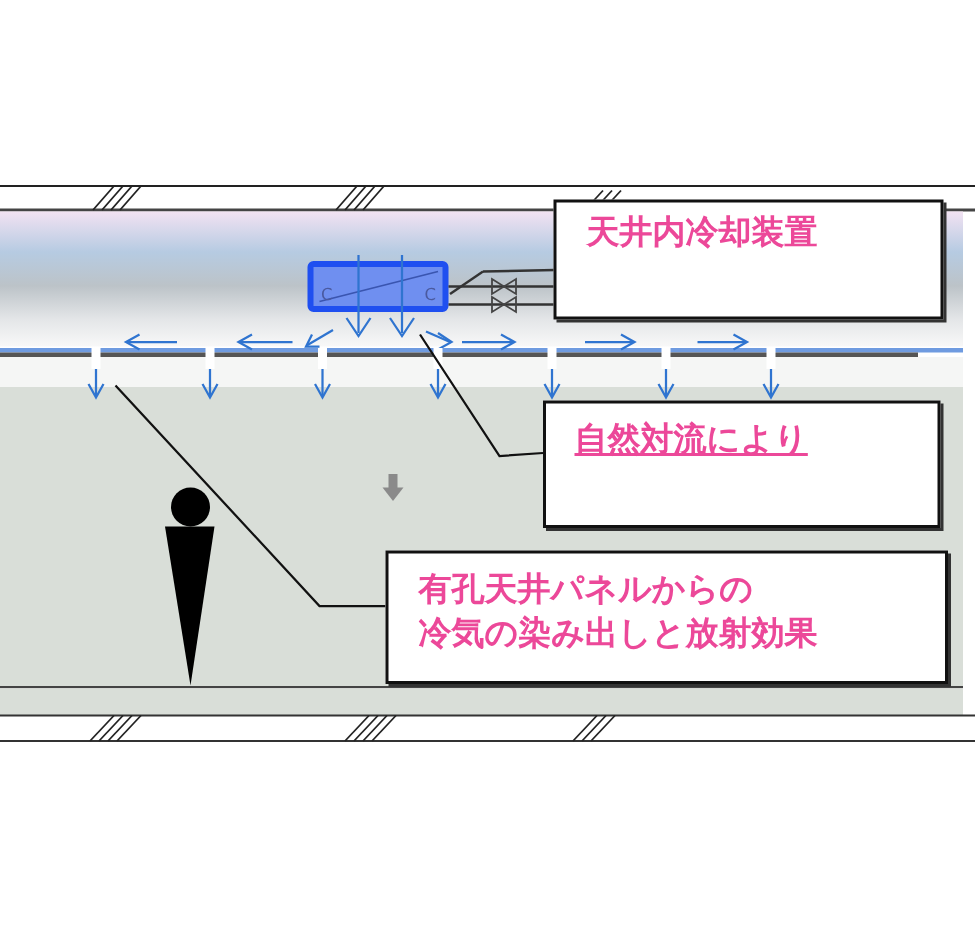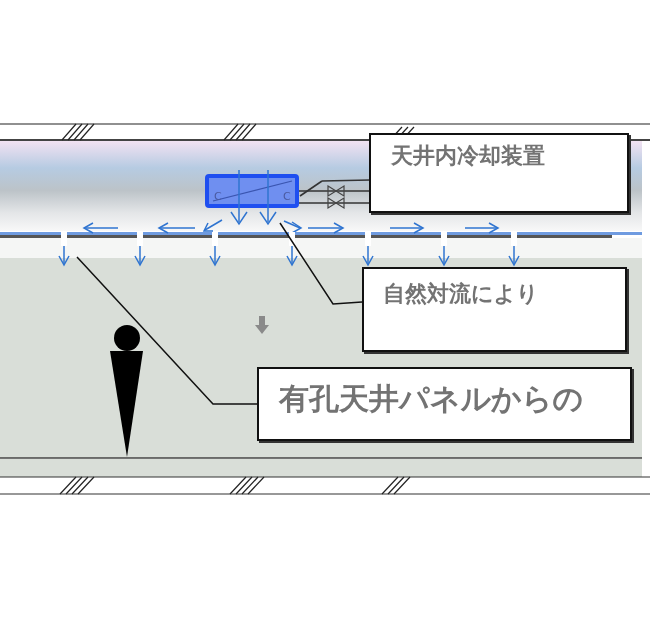--- a/index.html
+++ b/index.html
@@ -8,7 +8,7 @@
   .label-box {
     position:absolute; background:#ffffff; border:2px solid #111;
     box-shadow: 2px 2px 0 #333;
-    color:#737373; font-weight:bold; line-height:1.32;
+    color:#ec4899; font-weight:bold; line-height:1.32;
     box-sizing:border-box;
   }
   .label-box .line { display:block; white-space:nowrap; }

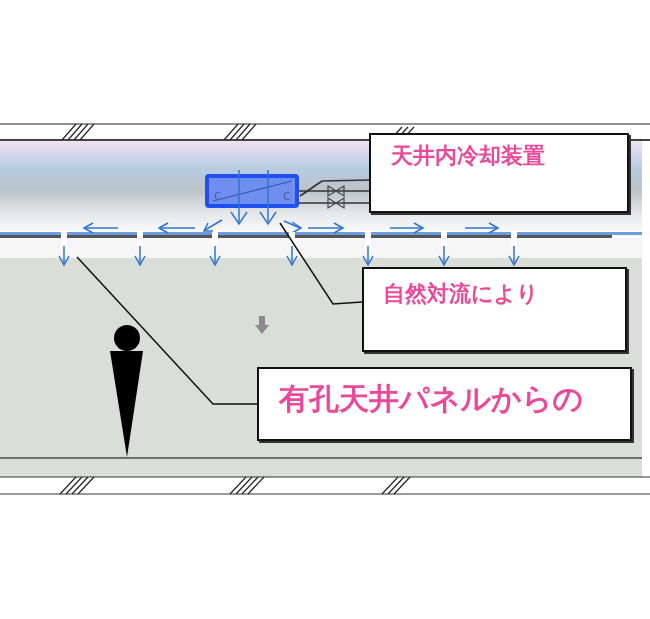--- a/index.html
+++ b/index.html
@@ -13,7 +13,7 @@
   }
   .label-box .line { display:block; white-space:nowrap; }
   #box-cb { left:369px; top:133px; width:260px; height:80px; font-size:22px; padding:6px 0 0 20px; }
-  #box-natural { left:362px; top:267px; width:265px; height:85px; font-size:22px; padding:10px 0 0 19px; }
+  #box-natural { left:362px; top:267px; width:265px; height:85px; font-size:22px; padding:10px 0 0 19px;text-decoration:underline; }
   #box-perforated { left:257px; top:367px; width:375px; height:74px; font-size:30px; padding:10px 0 0 20px; }
 </style>
 </head>

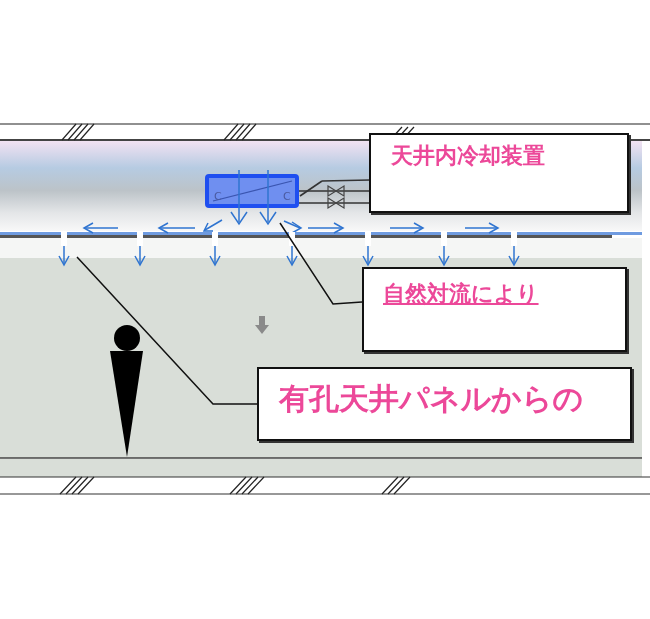--- a/index.html
+++ b/index.html
@@ -14,7 +14,7 @@
   .label-box .line { display:block; white-space:nowrap; }
   #box-cb { left:369px; top:133px; width:260px; height:80px; font-size:22px; padding:6px 0 0 20px; }
   #box-natural { left:362px; top:267px; width:265px; height:85px; font-size:22px; padding:10px 0 0 19px;text-decoration:underline; }
-  #box-perforated { left:257px; top:367px; width:375px; height:74px; font-size:30px; padding:10px 0 0 20px; }
+  #box-perforated { left:257px; top:367px; width:375px; height:89px; font-size:22px; padding:10px 0 0 20px; }
 </style>
 </head>
 <body>

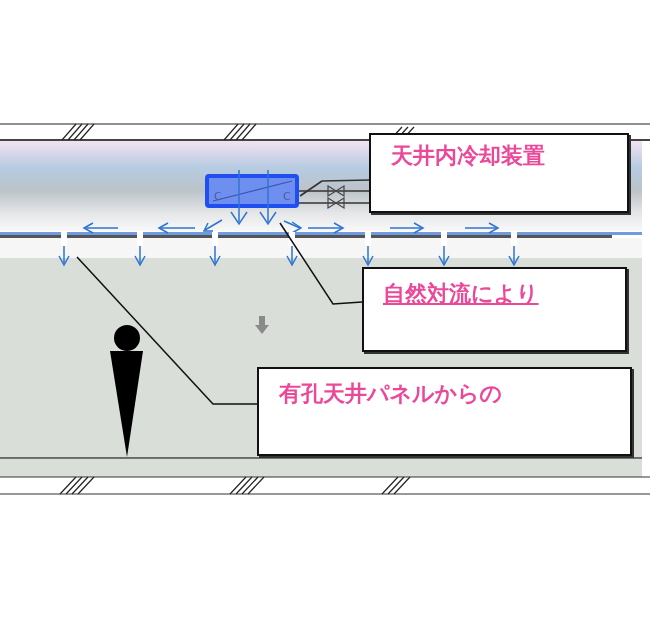--- a/index.html
+++ b/index.html
@@ -198,6 +198,7 @@
 
 <div class="label-box" id="box-perforated">
   <span class="line">有孔天井パネルからの</span>
+  <span class="line">冷気の染み出しと放射効果</span>
 </div>
 
 </body></html>

